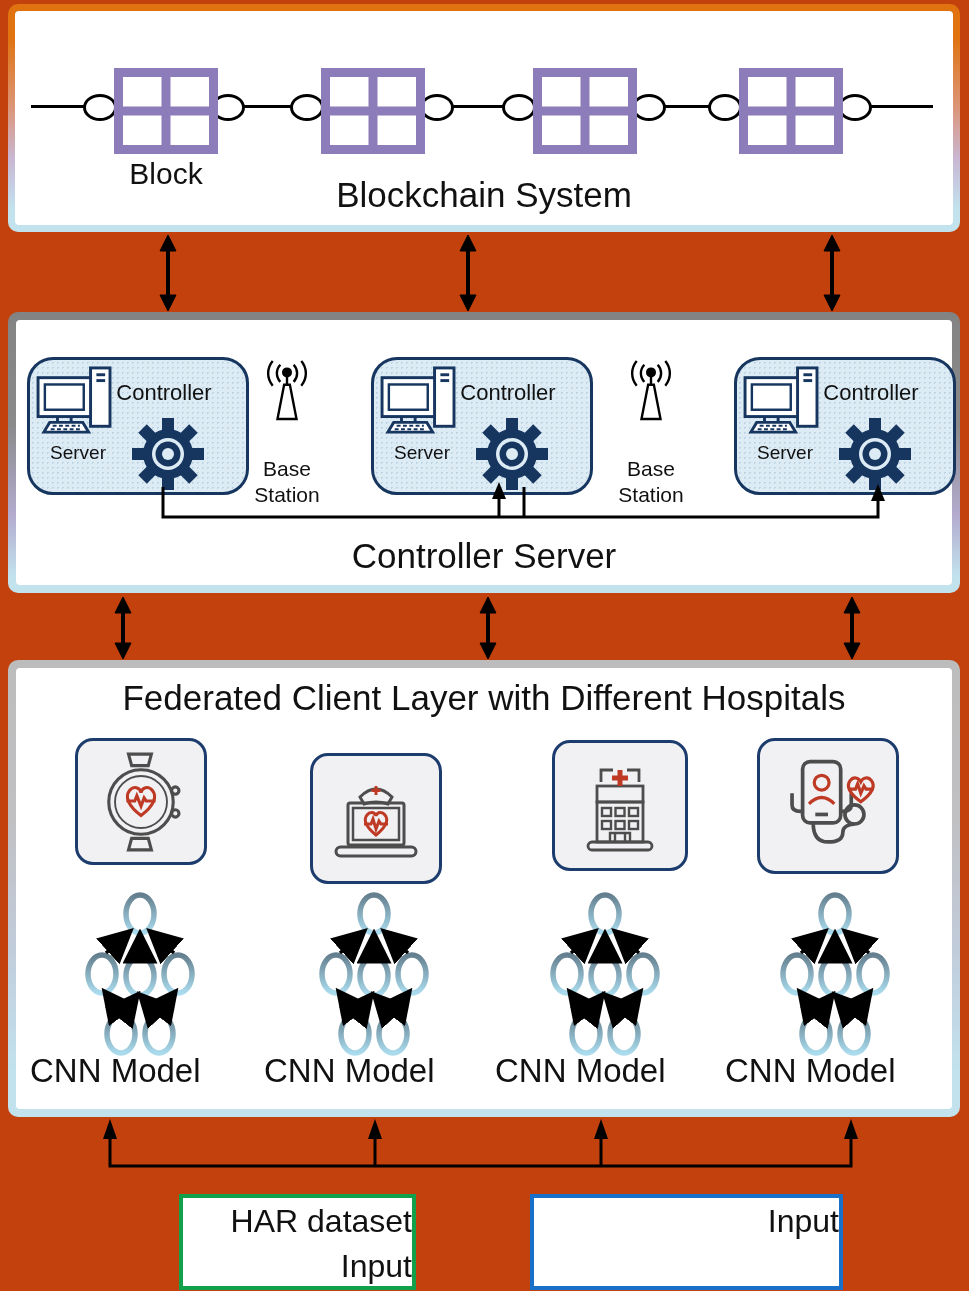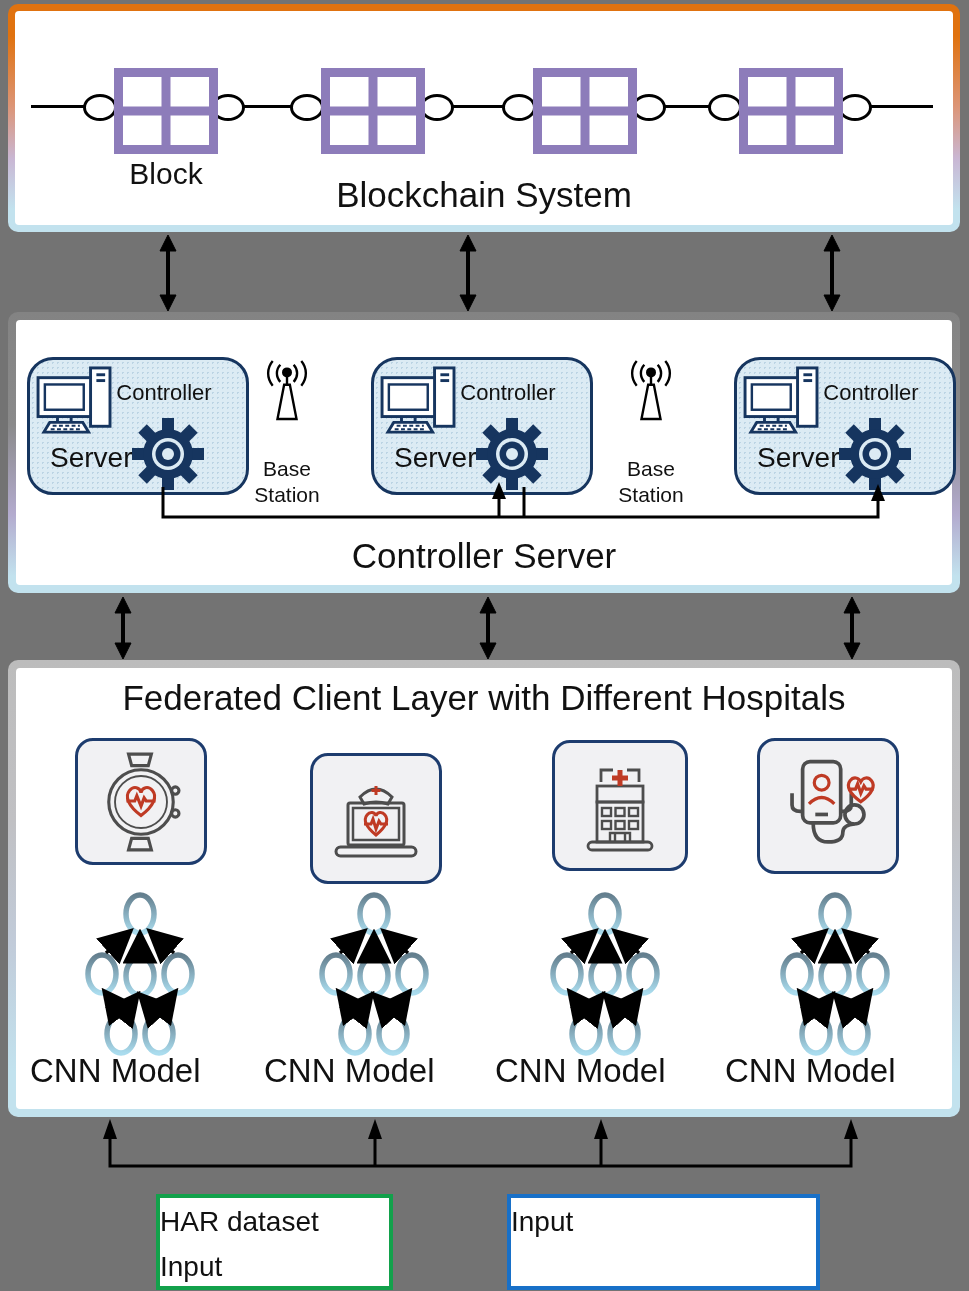--- a/index.html
+++ b/index.html
@@ -4,7 +4,7 @@
 <style>
   html,body { margin:0; padding:0; background:#fff; }
   .page {
-    position:relative; width:969px; height:1291px; background:#737373;
+    position:relative; width:969px; height:1291px; background:#c2410c;
     font-family:"Liberation Sans", sans-serif; color:#111; overflow:hidden;
   }
   .layer-box { position:absolute; box-sizing:border-box; border-radius:10px; }

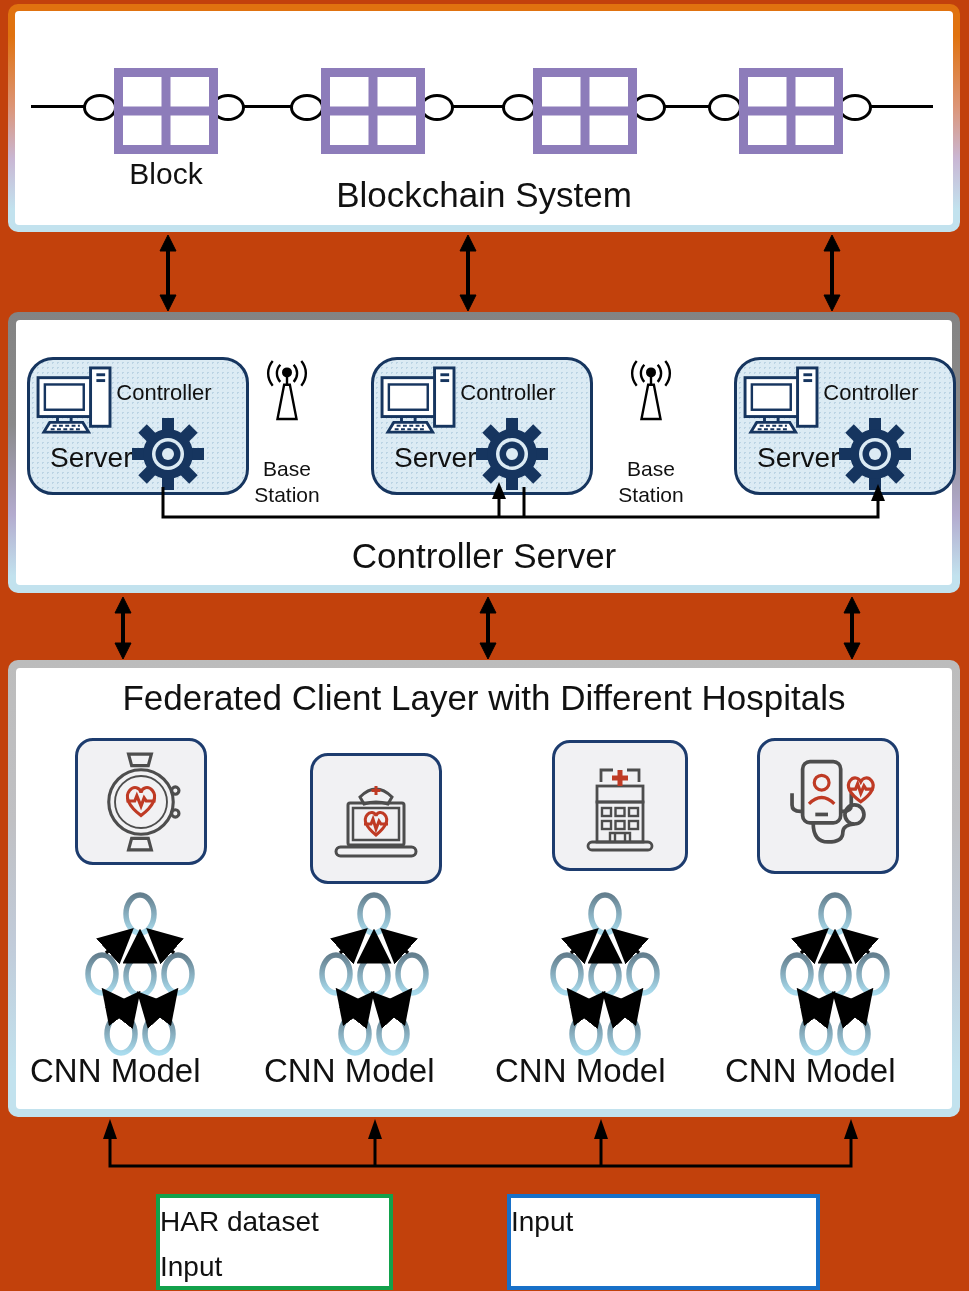--- a/index.html
+++ b/index.html
@@ -31,7 +31,7 @@
     background-size:5px 5px; box-sizing:border-box; }
   .unit .pc { position:absolute; left:6px; top:6px; width:78px; height:70px; }
   .unit .ctrl-label { position:absolute; left:78px; top:20px; width:112px; text-align:center; font-size:22px; }
-  .unit .srv-label { position:absolute; left:20px; top:82px; font-size:28px; }
+  .unit .srv-label { position:absolute; left:20px; top:82px; font-size:19px; }
   .unit .gear { position:absolute; left:102px; top:58px; width:72px; height:72px; }
   .bs { position:absolute; top:40px; width:110px; text-align:center; }
   .bs svg { width:64px; height:80px; }

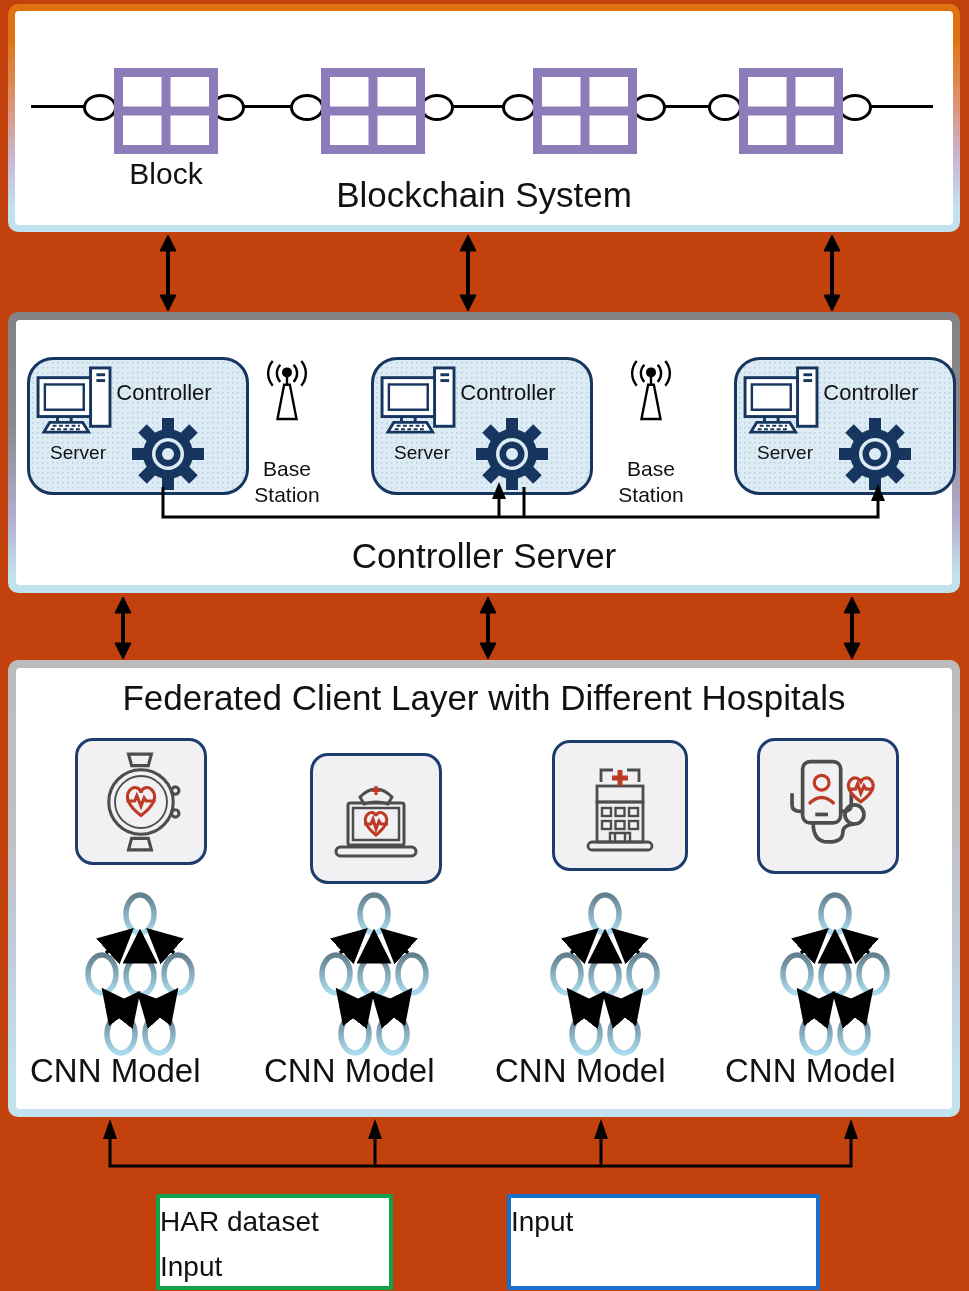--- a/index.html
+++ b/index.html
@@ -48,8 +48,8 @@
   .cnn { position:absolute; top:384px; width:220px; text-align:left; font-size:33px; }
 
   
-  .ds { position:absolute; box-sizing:border-box; text-align:left; font-size:28px; line-height:45px;
-    padding-top:1px; background:#fff; }
+  .ds { position:absolute; box-sizing:border-box; text-align:right; font-size:32px; line-height:45px;
+    padding-top:1px; background:#fff;margin-left:23px; }
   .ds-har { left:156px; top:1194px; width:237px; height:96px; border:4px solid #12a14b; }
   .ds-pam { left:507px; top:1194px; width:313px; height:96px; border:4px solid #1870c8; }
 

